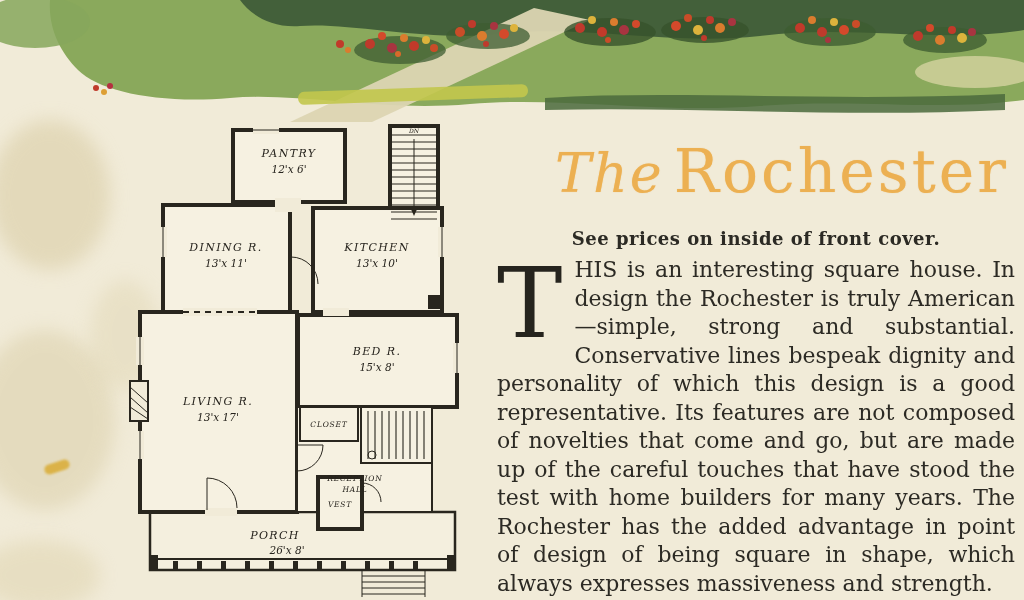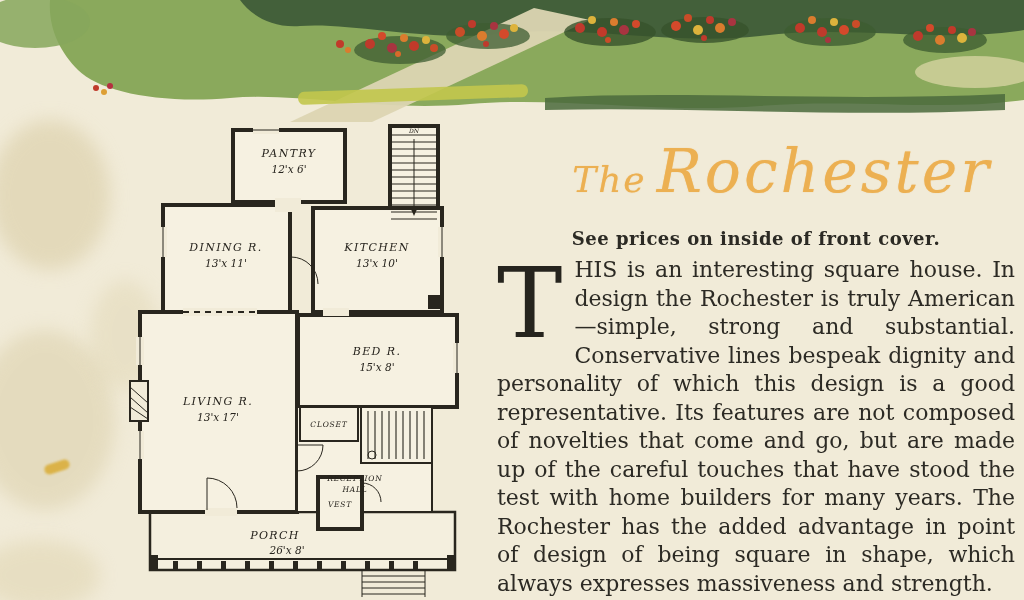--- a/index.html
+++ b/index.html
@@ -42,7 +42,7 @@
 
   
   .title-wrap { position:absolute; left:540px; top:136px; width:484px; text-align:center; white-space:nowrap; }
-  .t-the  { font-style:italic; font-size:36px; color:#ecb052; letter-spacing:2px;
+  .t-the  { font-style:italic; font-size:54px; color:#ecb052; letter-spacing:2px;
             text-shadow:0 0 1px rgba(236,176,82,.6); }
   .t-name { font-style:italic; font-size:60px; color:#ecb052; letter-spacing:3px; margin-left:10px;
             text-shadow:0 0 1px rgba(236,176,82,.6); }

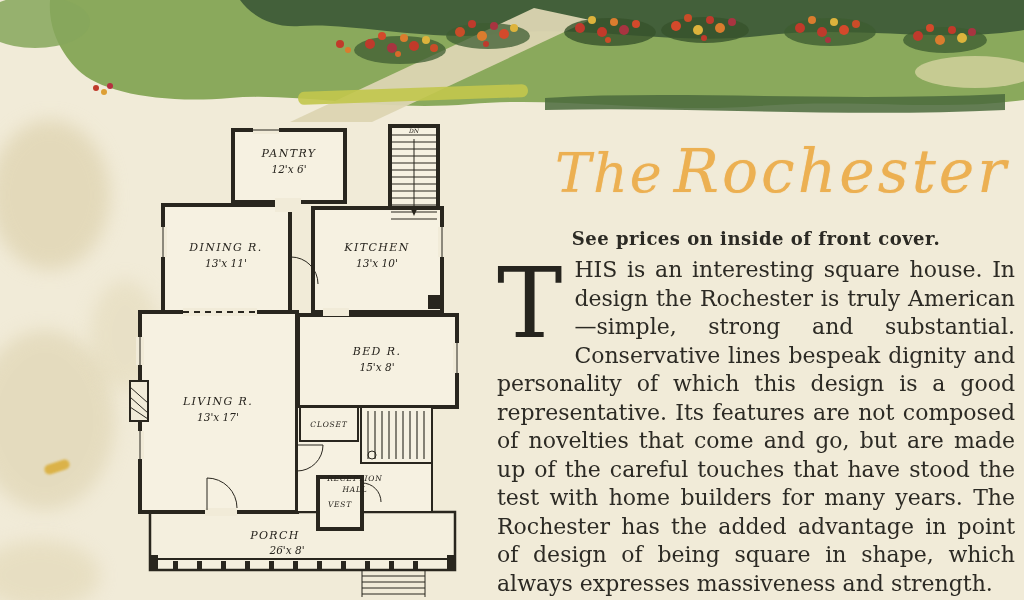--- a/index.html
+++ b/index.html
@@ -44,7 +44,7 @@
   .title-wrap { position:absolute; left:540px; top:136px; width:484px; text-align:center; white-space:nowrap; }
   .t-the  { font-style:italic; font-size:54px; color:#ecb052; letter-spacing:2px;
             text-shadow:0 0 1px rgba(236,176,82,.6); }
-  .t-name { font-style:italic; font-size:60px; color:#ecb052; letter-spacing:3px; margin-left:10px;
+  .t-name { font-size:60px; color:#ecb052; letter-spacing:3px; margin-left:10px;
             text-shadow:0 0 1px rgba(236,176,82,.6); }
   .subtitle { position:absolute; left:497px; top:228px; width:518px; text-align:center;
               font-weight:bold; font-size:18px; letter-spacing:.5px; color:#2c2a24; }

